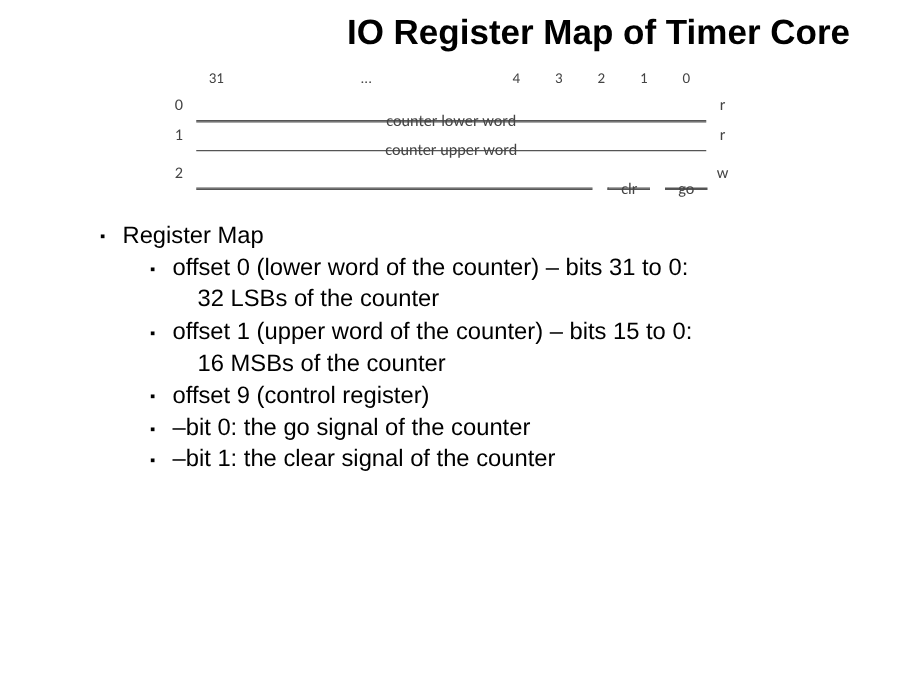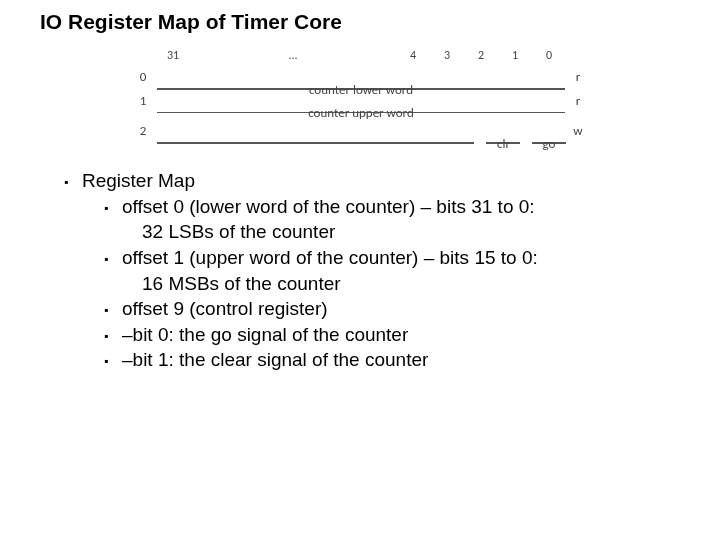--- a/index.html
+++ b/index.html
@@ -16,9 +16,9 @@
     padding: 10px 40px 20px 40px;
   }
   h1 {
-    font-size: 21px;
+    font-size: 28px;
     font-weight: bold;
-    text-align: left;
+    text-align: right;
     margin: 0 0 12px 0;
   }
   .diagram {

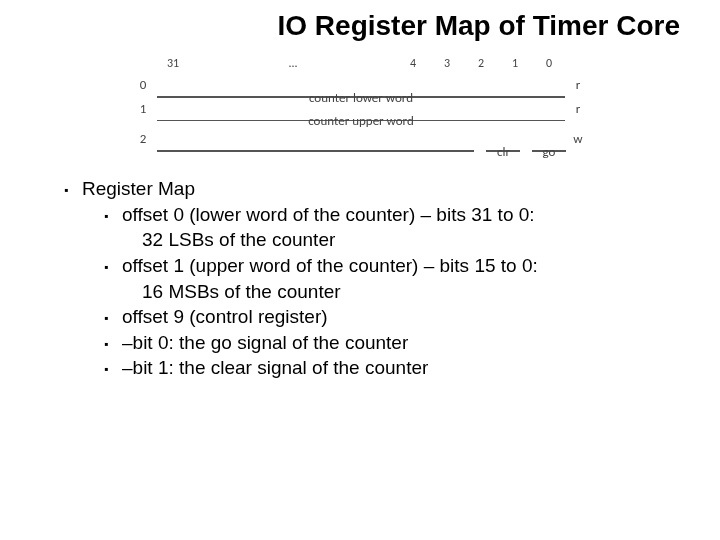--- a/index.html
+++ b/index.html
@@ -87,7 +87,7 @@
   ul.outer {
     list-style: none;
     padding-left: 44px;
-    margin: 0;
+    margin: 16px;
     font-size: 19px;
     line-height: 1.35;
   }

